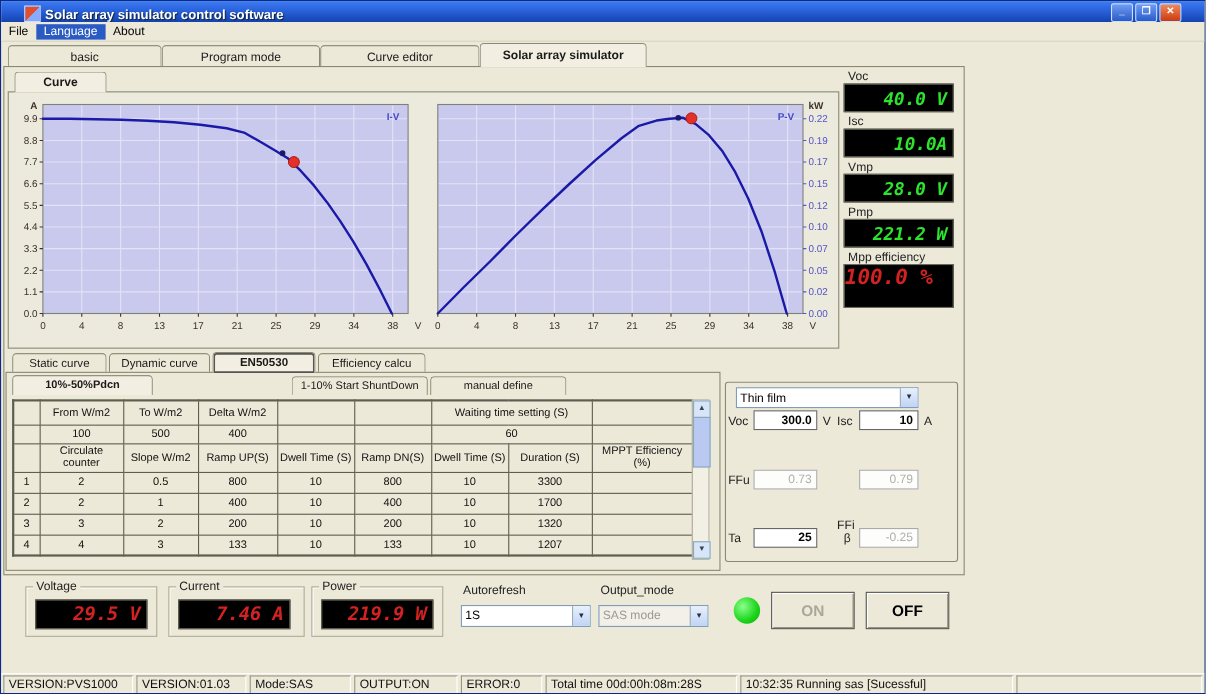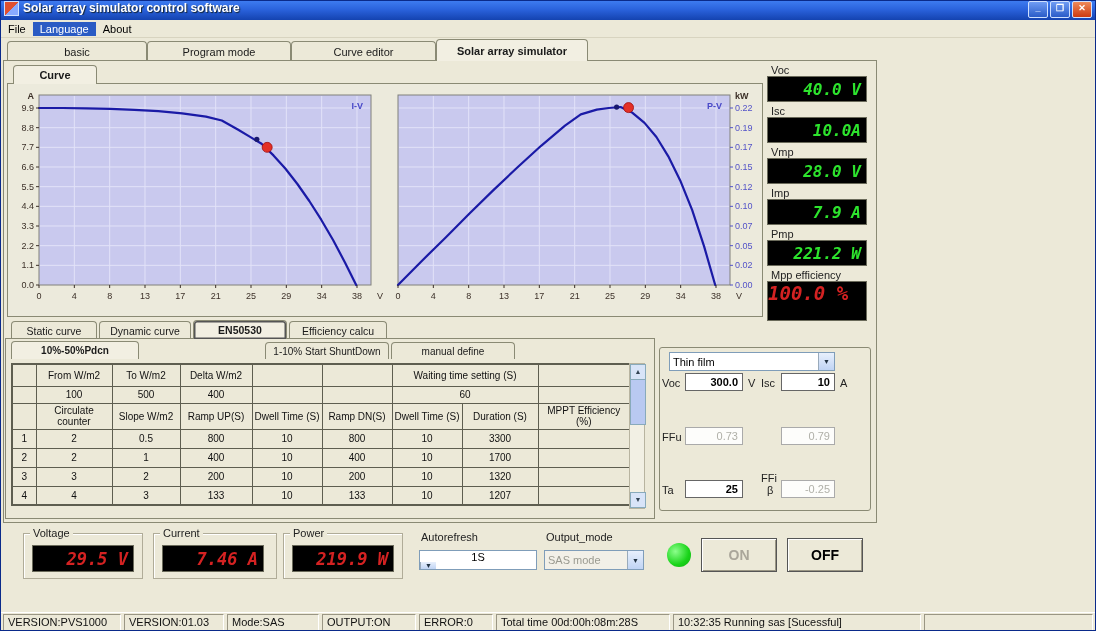--- a/index.html
+++ b/index.html
@@ -9,7 +9,7 @@
   
   .titlebar{position:absolute;left:0;top:0;width:100%;height:19px;
     background:linear-gradient(180deg,#3d7bf0 0%,#2a62dc 45%,#1443b0 100%);
-    display:flex;align-items:flex-start;padding:0 3px;box-sizing:border-box;}
+    display:flex;align-items:flex-end;padding:0 21px;box-sizing:border-box;}
   .app-icon{width:13px;height:13px;margin-right:4px;border:1px solid #cfe0ff;
     background:linear-gradient(135deg,#e05030 0 50%,#88aaff 50% 100%);}
   .title-text{color:#fff;font-weight:bold;font-size:12px;text-shadow:1px 1px 1px #123;flex:1;

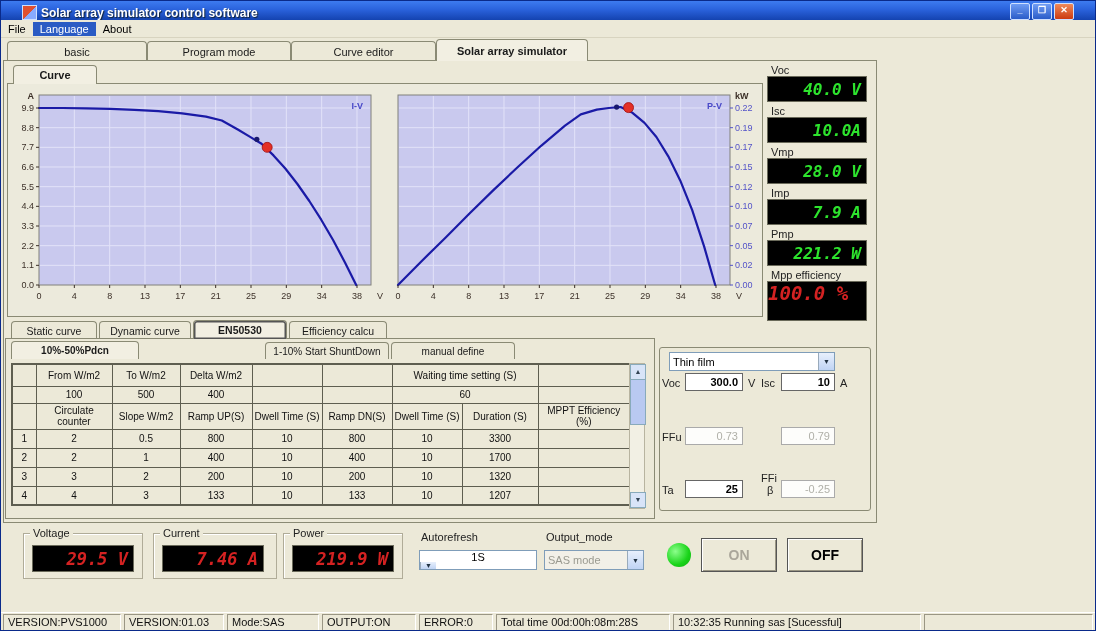--- a/index.html
+++ b/index.html
@@ -256,10 +256,6 @@
       <div class="led green" style="width:100px;height:26px;font-size:16px;line-height:25px;padding-right:5px;">28.0 V</div>
     </div>
     <div class="readout">
-      <div class="rlabel">Imp</div>
-      <div class="led green" style="width:100px;height:26px;font-size:16px;line-height:25px;padding-right:5px;">7.9 A</div>
-    </div>
-    <div class="readout">
       <div class="rlabel">Pmp</div>
       <div class="led green" style="width:100px;height:26px;font-size:16px;line-height:25px;padding-right:5px;">221.2 W</div>
     </div>

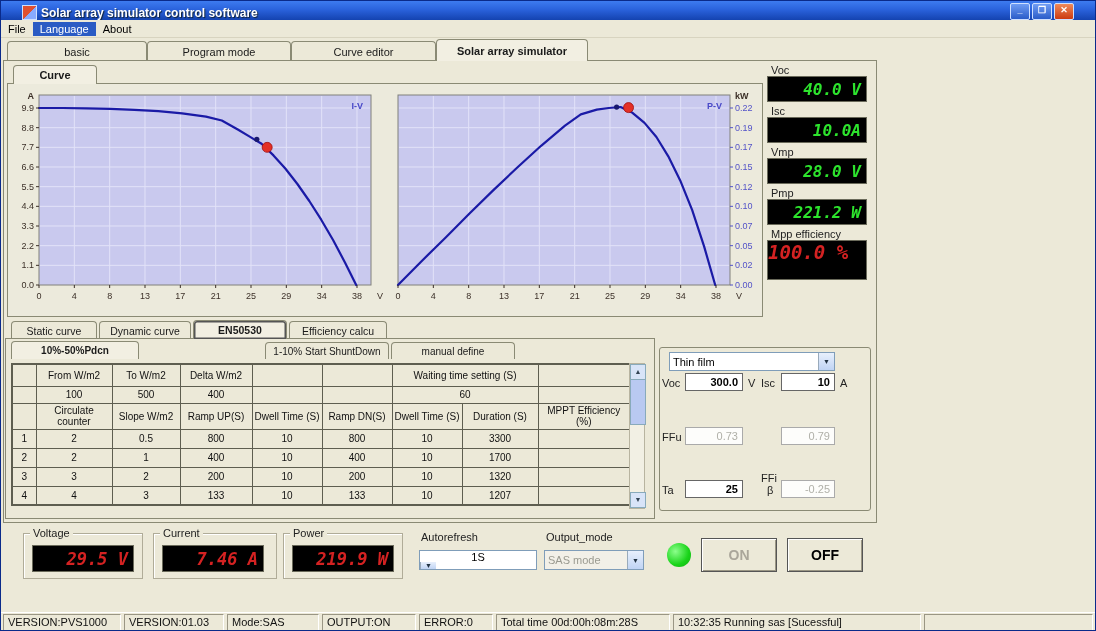--- a/index.html
+++ b/index.html
@@ -410,7 +410,7 @@
   </div>
 
   <div class="field-label" style="left:420px;top:530px;">Autorefresh</div>
-  <div class="combo" style="left:418px;top:549px;width:118px;height:20px;flex-direction:column;">
+  <div class="combo" style="left:418px;top:549px;width:118px;height:20px;">
     <span class="cval">1S</span>
     <span class="carrow">▼</span>
   </div>

